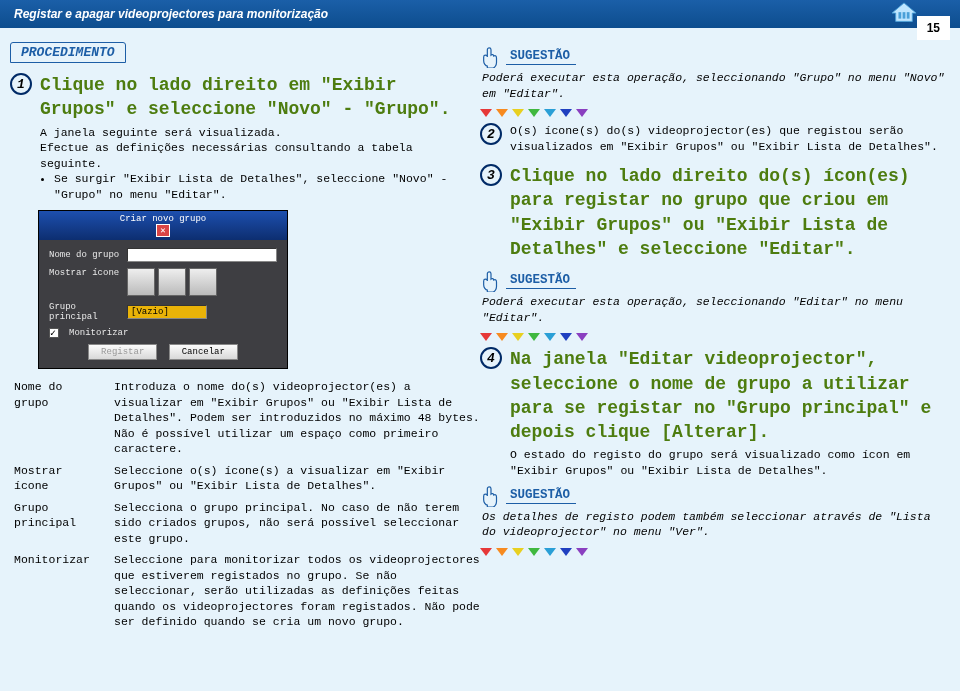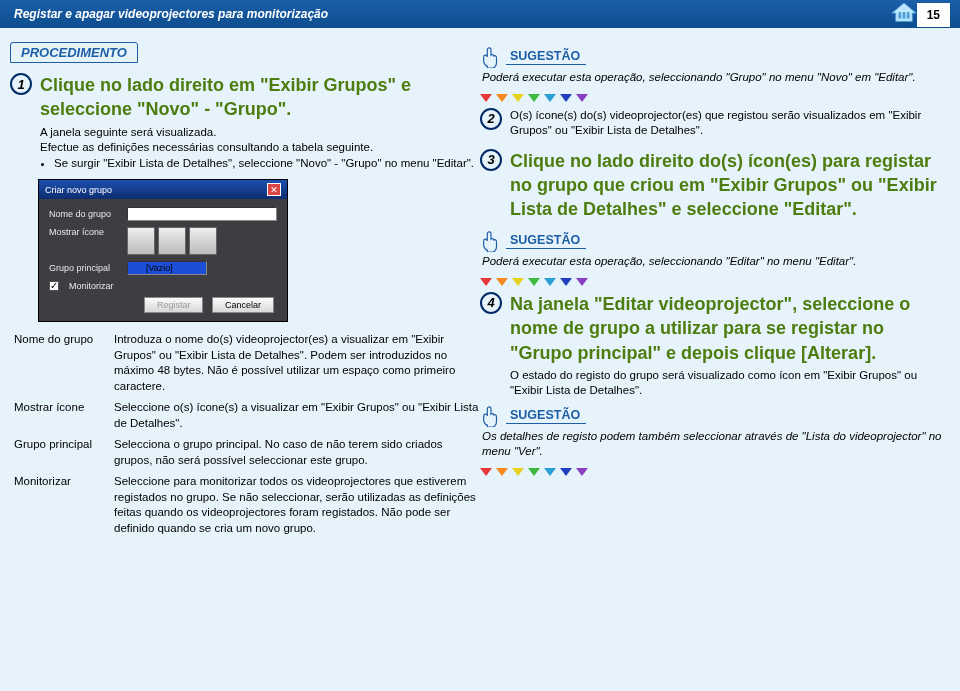--- a/index.html
+++ b/index.html
@@ -33,7 +33,7 @@
     font-size: 12px;
     position: absolute;
     right: 10px;
-    top: 3px;
+    top: 16px;
   }
   .top-icon {
     position: absolute;

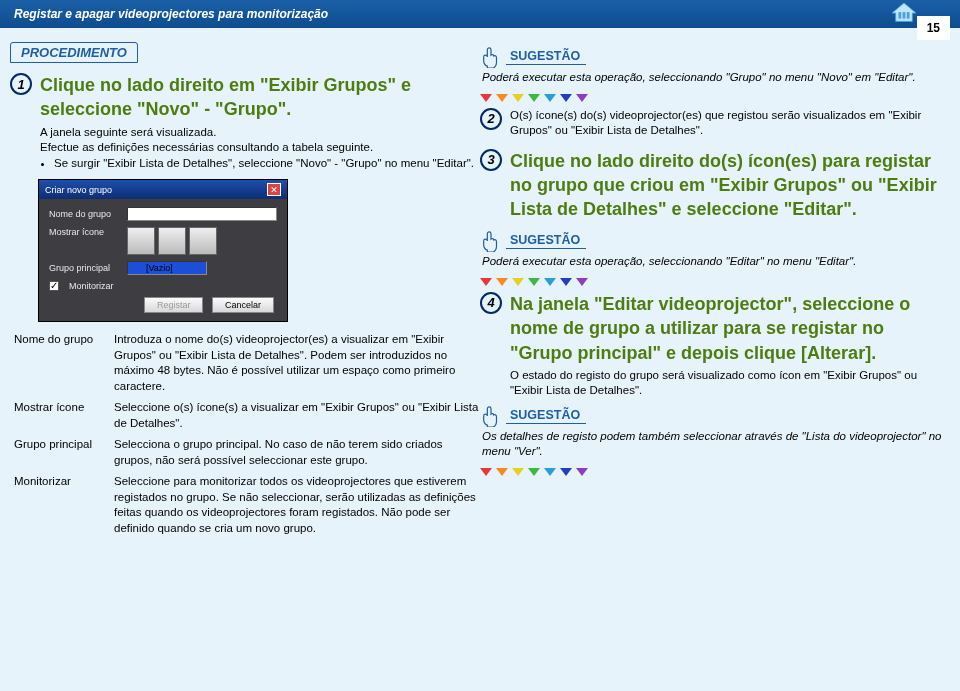--- a/index.html
+++ b/index.html
@@ -45,6 +45,7 @@
   .content {
     display: flex;
     padding: 14px 10px 6px 10px;
+    font-family: Liberation Mono, monospace;
   }
   .col { flex: 1; min-width: 0; }
   .procedimento-label {

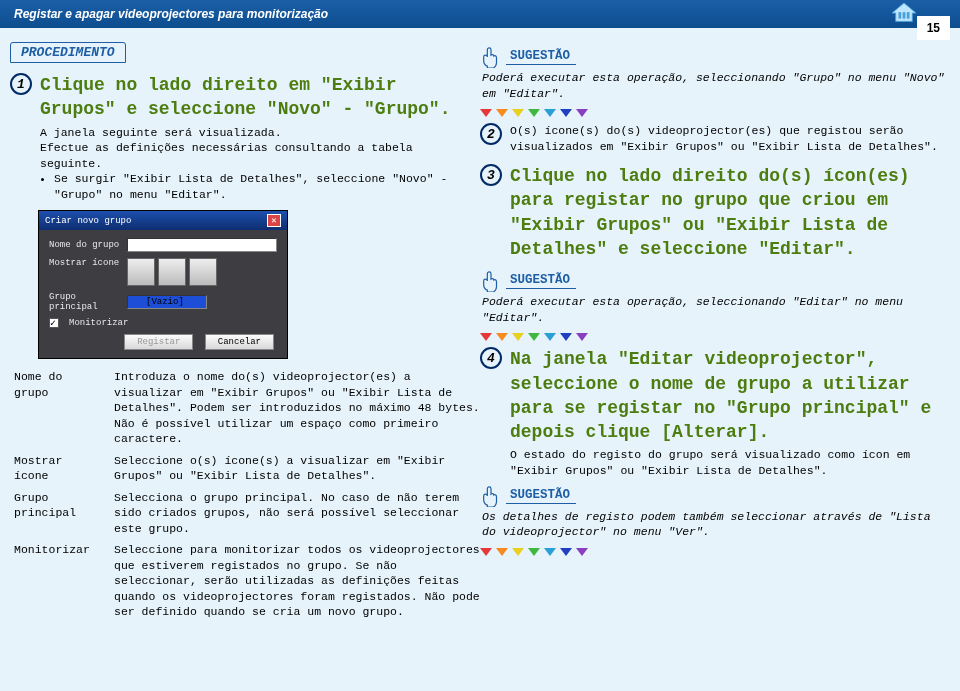--- a/index.html
+++ b/index.html
@@ -110,6 +110,7 @@
     display: flex;
     justify-content: space-between;
     align-items: center;
+    flex-direction: column;
   }
   .sb-close {
     background: #d94545;

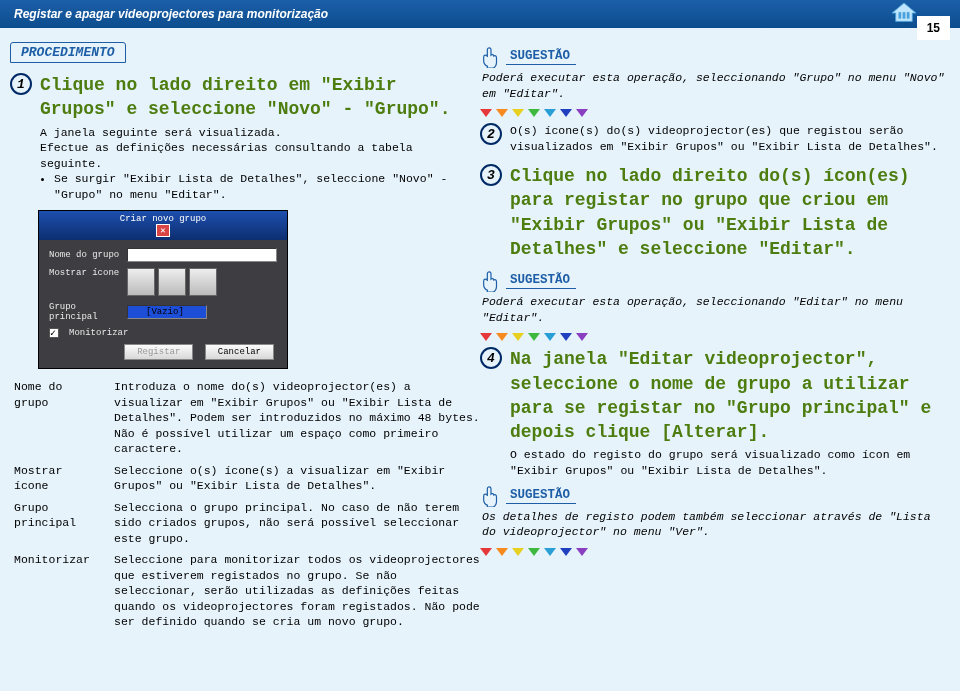--- a/index.html
+++ b/index.html
@@ -138,12 +138,12 @@
     border: 1px solid #666;
   }
   .sb-input2 {
-    background: #1d4ed8;
+    background: #eab308;
     height: 14px;
     width: 80px;
     border: 1px inset #888;
     color:#000;
-    padding-left:18px;
+    padding-left:3px;
     line-height:13px;
   }
   .sb-check {

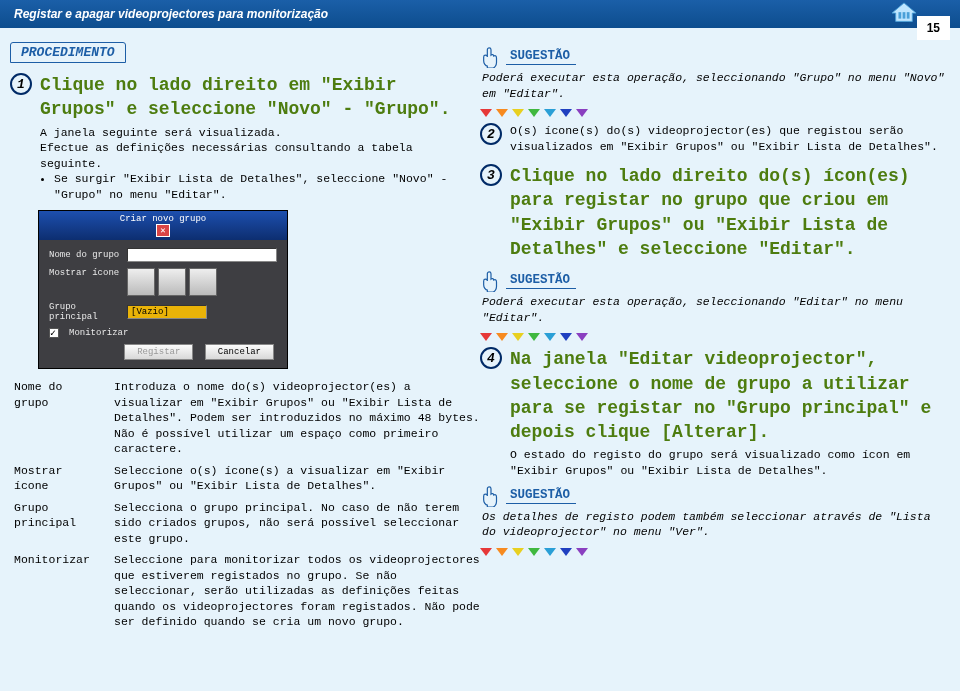--- a/index.html
+++ b/index.html
@@ -155,7 +155,7 @@
   .sb-check::after{
     content:"✓"; position:absolute; top:-2px; left:0; font-size:10px; color:#000;
   }
-  .sb-buttons { text-align: right; margin-top:6px;}
+  .sb-buttons { text-align: center; margin-top:6px;}
   .sb-btn {
     display:inline-block;
     background: linear-gradient(180deg,#fbfbfb,#d8d8d8);

